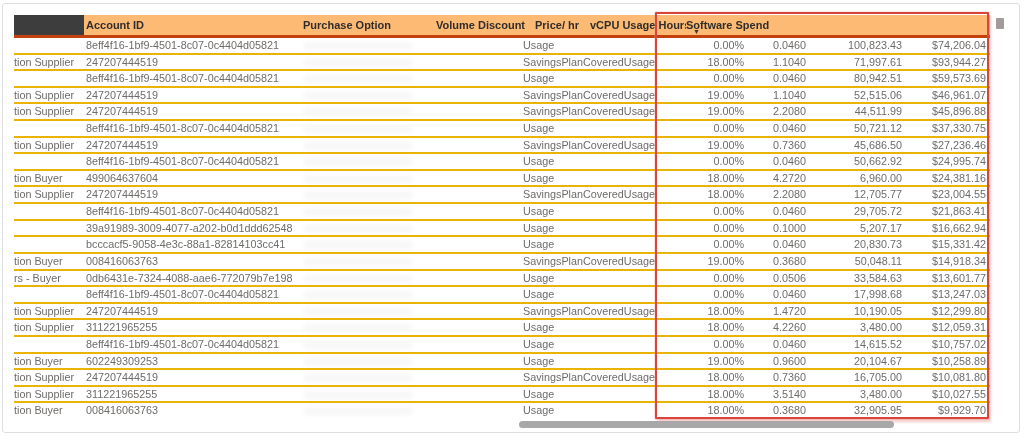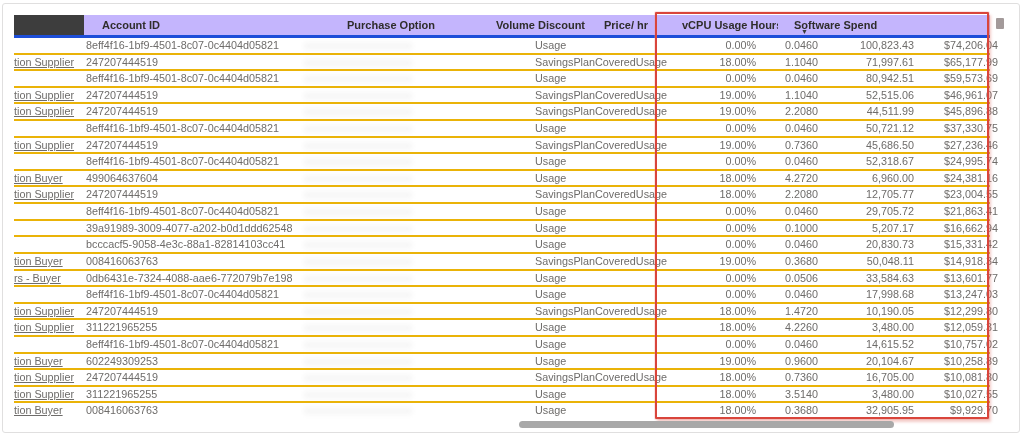--- a/index.html
+++ b/index.html
@@ -15,7 +15,7 @@
   
   .c0{width:70px;text-decoration:underline;}  .c1{width:217px;} .c2{width:220px;} .c3{width:135px;margin-left:12px;}
   .c4{width:92px;}  .c5{width:62px;}  .c6{width:96px;}  .c7{width:84px;}
-  .thead{display:flex;height:20px;background:#c4b5fd;border-bottom:3px solid #1d4ed8;gap:16px;}
+  .thead{display:flex;height:20px;background:#fdba74;border-bottom:3px solid #c2410c;}
   .th{
     flex:none;box-sizing:border-box;font-size:11px;font-weight:700;color:#2f2d2b;
     line-height:14px;padding-top:3px;white-space:nowrap;overflow:hidden;position:relative;

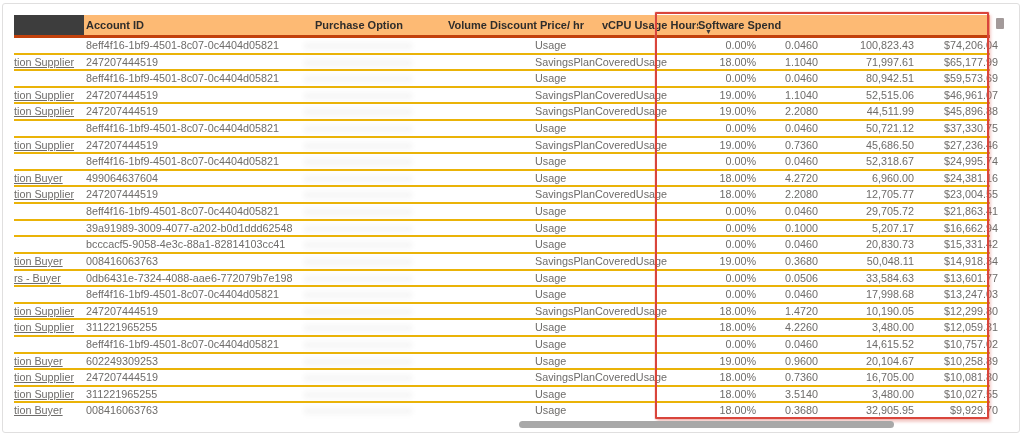--- a/index.html
+++ b/index.html
@@ -13,7 +13,7 @@
   }
   .table-wrap{position:absolute;left:11px;top:11px;width:976px;}
   
-  .c0{width:70px;text-decoration:underline;}  .c1{width:217px;} .c2{width:220px;} .c3{width:135px;margin-left:12px;}
+  .c0{width:70px;text-decoration:underline;}  .c1{width:217px;} .c2{width:220px;} .c3{width:135px;}
   .c4{width:92px;}  .c5{width:62px;}  .c6{width:96px;}  .c7{width:84px;}
   .thead{display:flex;height:20px;background:#fdba74;border-bottom:3px solid #c2410c;}
   .th{

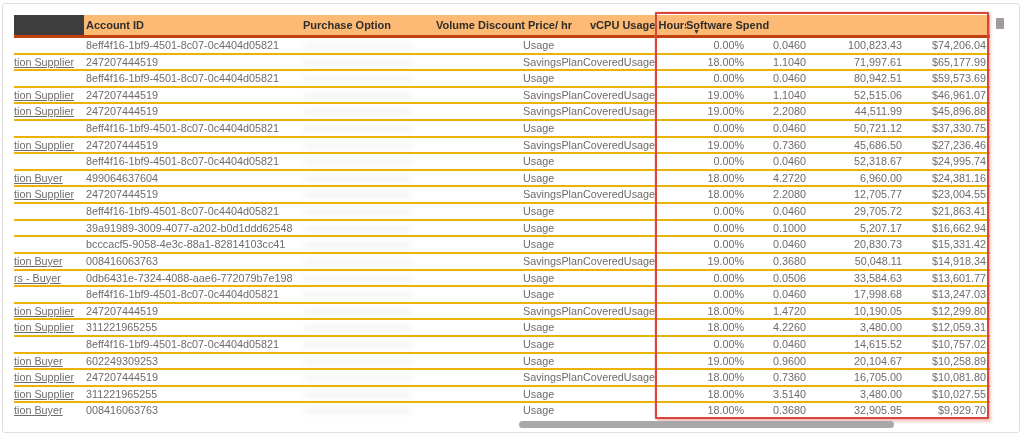--- a/index.html
+++ b/index.html
@@ -22,7 +22,7 @@
   }
   .th.dark{background:#3d3d3d;}
   .th.left{text-align:left;padding-left:2px;}
-  .th.right{text-align:left;padding-right:4px;}
+  .th.right{text-align:center;padding-right:4px;}
   .sort-icon{
     position:absolute;left:7px;bottom:0px;font-size:7px;line-height:6px;color:#3a3a3a;
   }

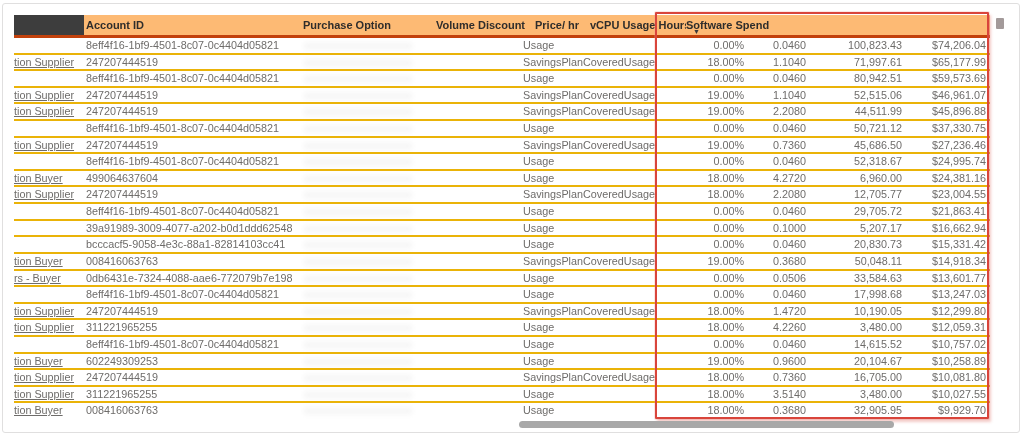--- a/index.html
+++ b/index.html
@@ -13,7 +13,7 @@
   }
   .table-wrap{position:absolute;left:11px;top:11px;width:976px;}
   
-  .c0{width:70px;text-decoration:underline;}  .c1{width:217px;} .c2{width:220px;} .c3{width:135px;}
+  .c0{width:70px;}  .c1{width:217px;} .c2{width:220px;} .c3{width:135px;}
   .c4{width:92px;}  .c5{width:62px;}  .c6{width:96px;}  .c7{width:84px;}
   .thead{display:flex;height:20px;background:#fdba74;border-bottom:3px solid #c2410c;}
   .th{

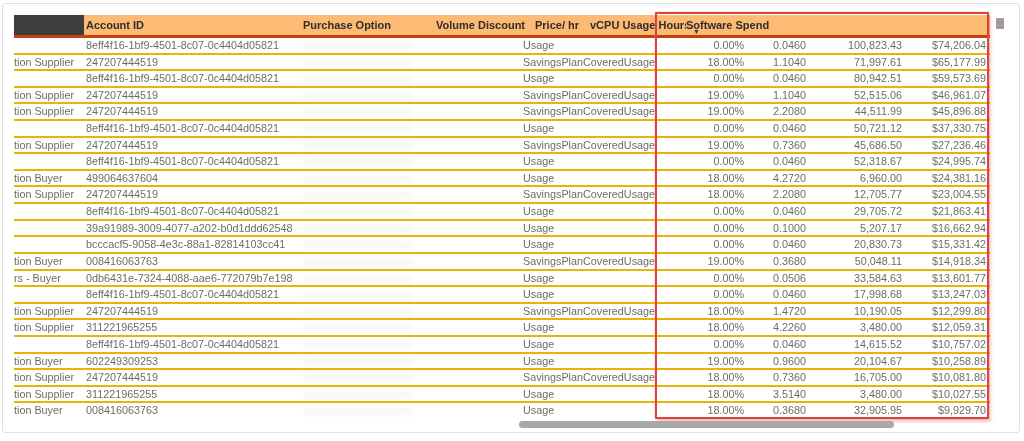--- a/index.html
+++ b/index.html
@@ -92,7 +92,7 @@
           <div class="td c4 right">18.00%</div>
           <div class="td c5 right">1.1040</div>
           <div class="td c6 right">71,997.61</div>
-          <div class="td c7 right">$65,177.99</div>
+          <div class="td c7 right">$93,944.27</div>
         </div>
         <div class="tr">
           <div class="td c0 left"></div>

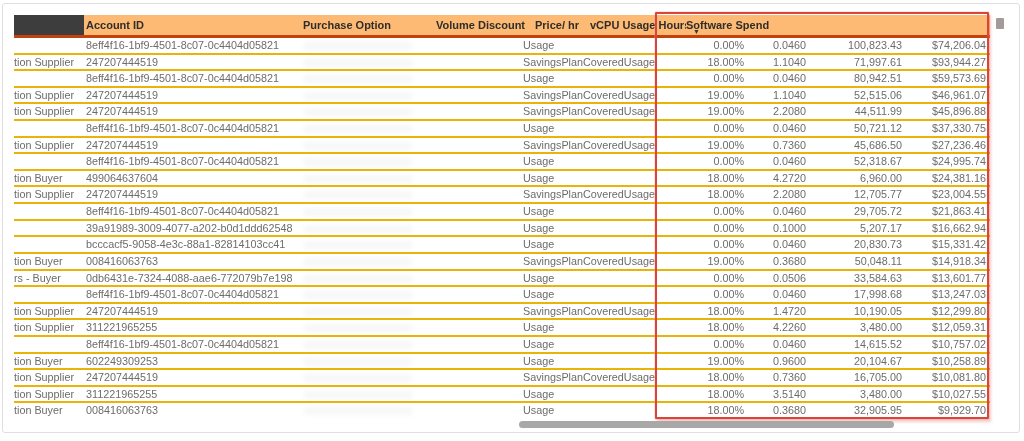--- a/index.html
+++ b/index.html
@@ -163,7 +163,7 @@
           <div class="td c3 left">Usage</div>
           <div class="td c4 right">0.00%</div>
           <div class="td c5 right">0.0460</div>
-          <div class="td c6 right">52,318.67</div>
+          <div class="td c6 right">50,662.92</div>
           <div class="td c7 right">$24,995.74</div>
         </div>
         <div class="tr">

